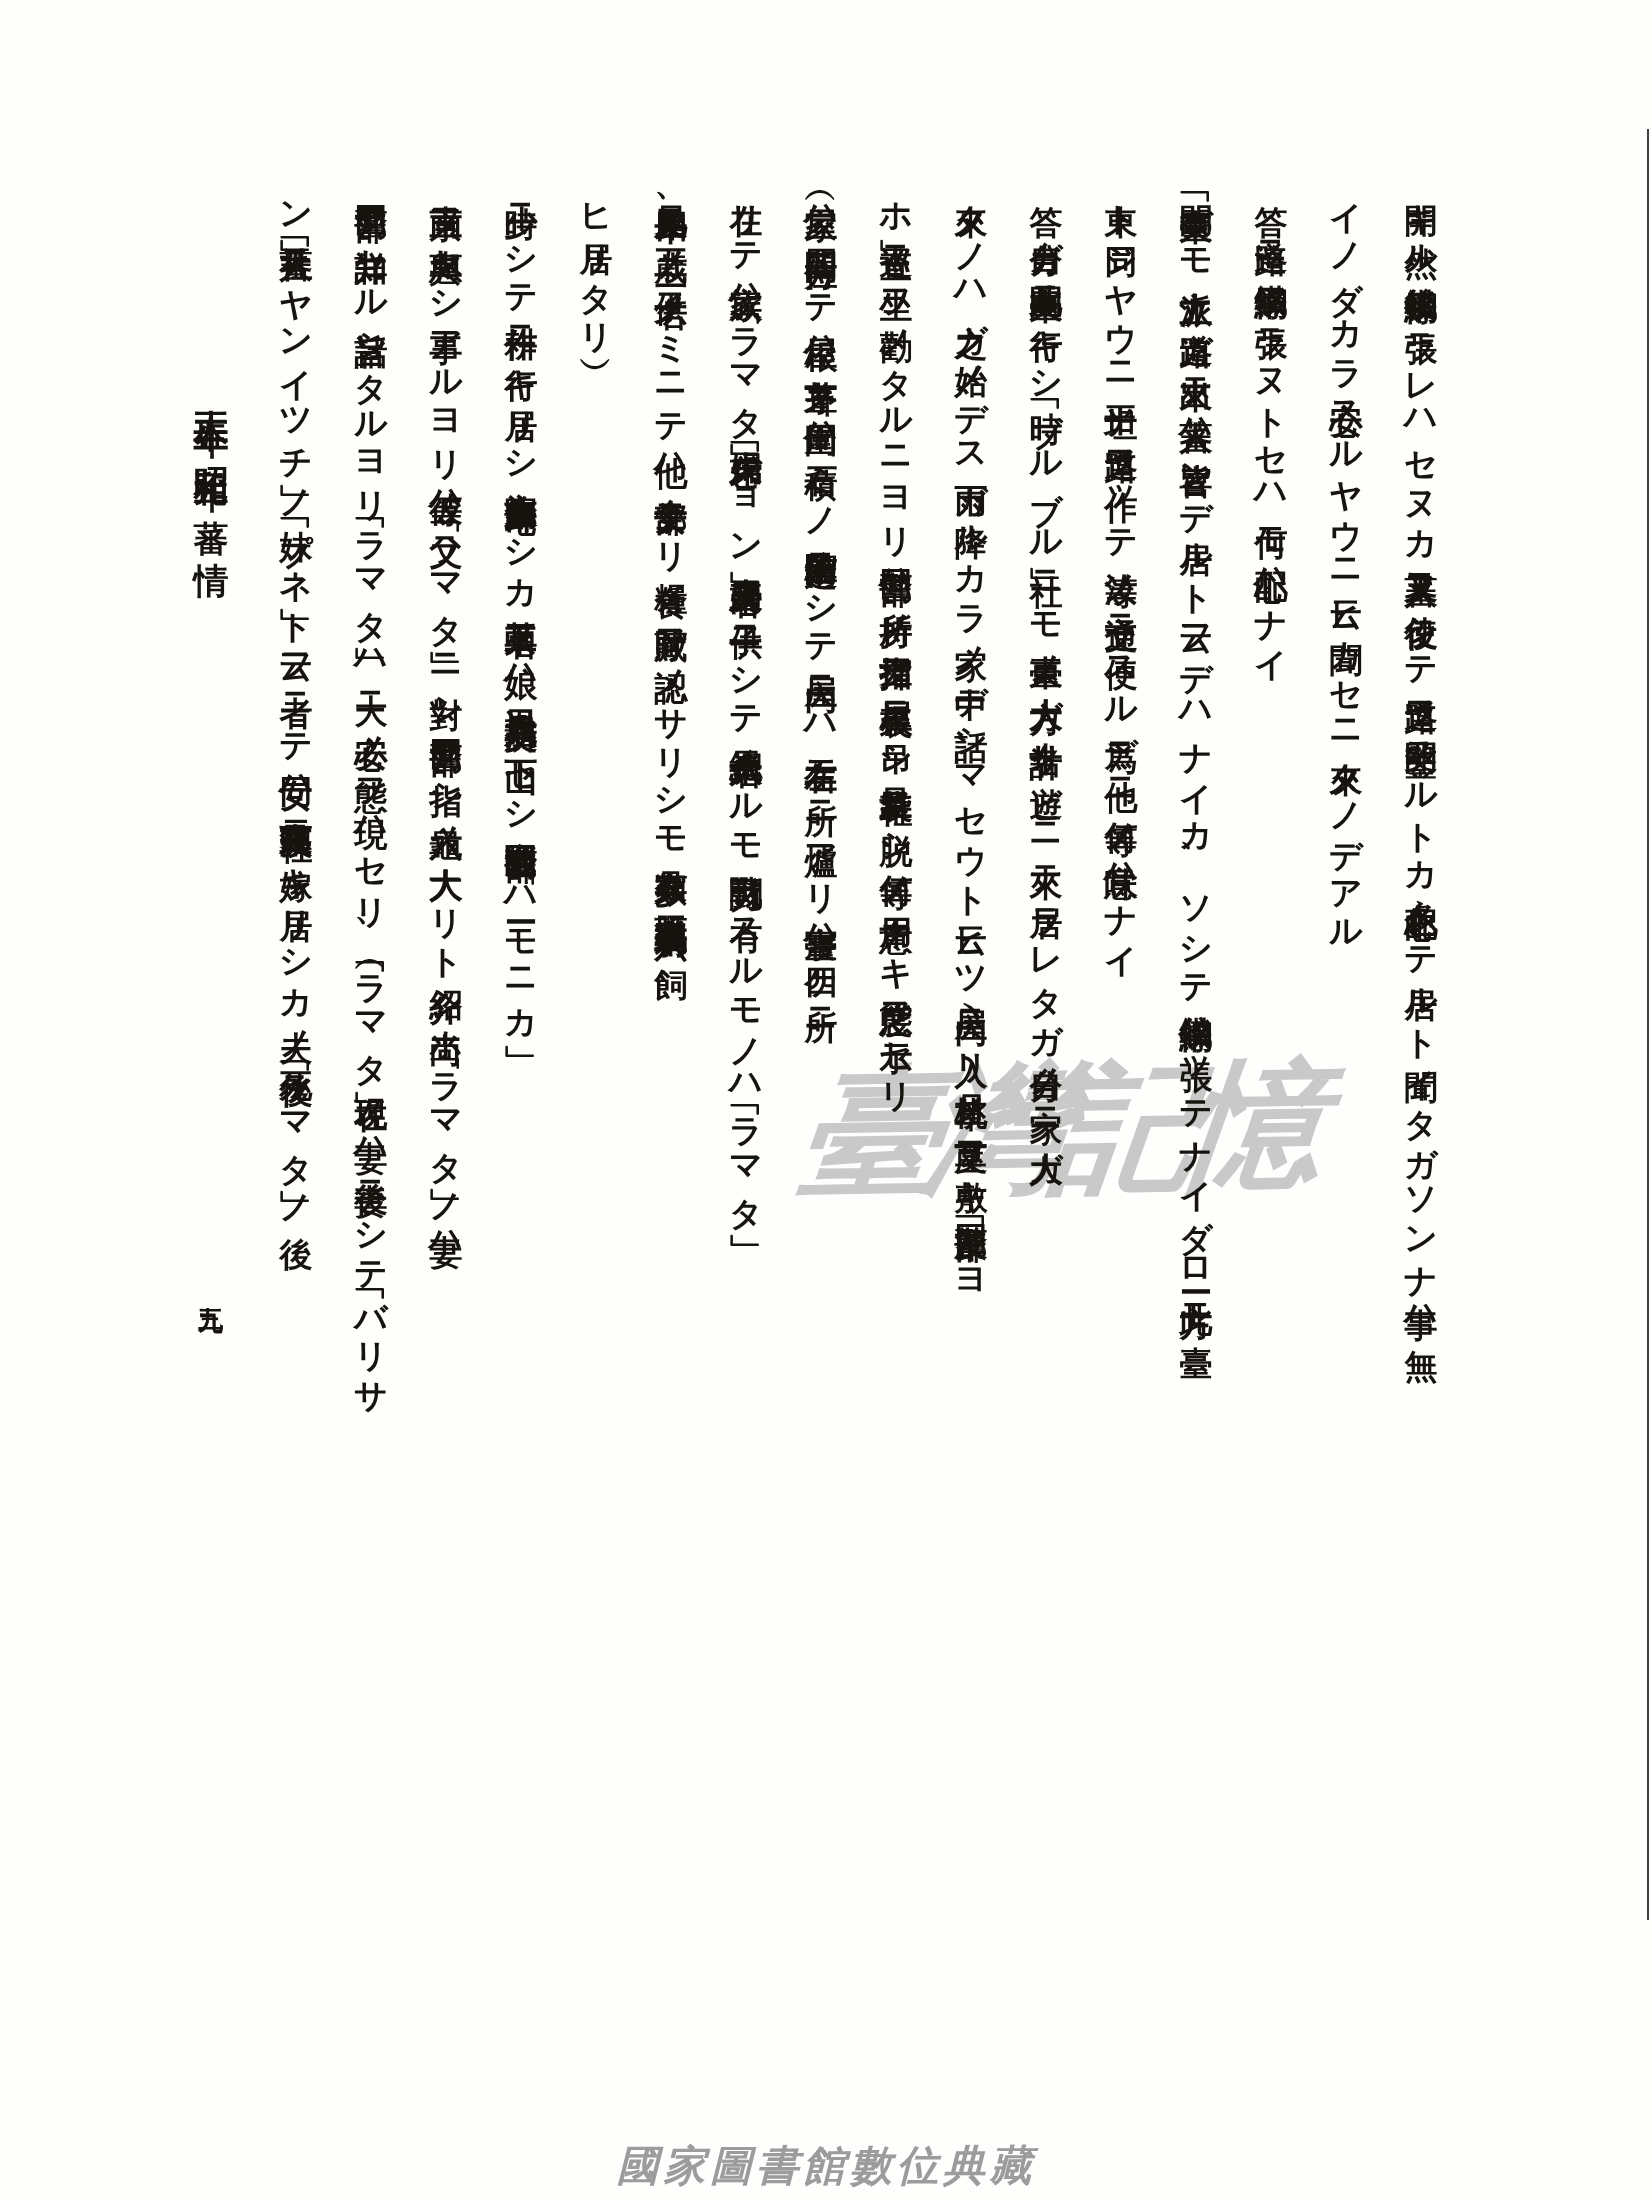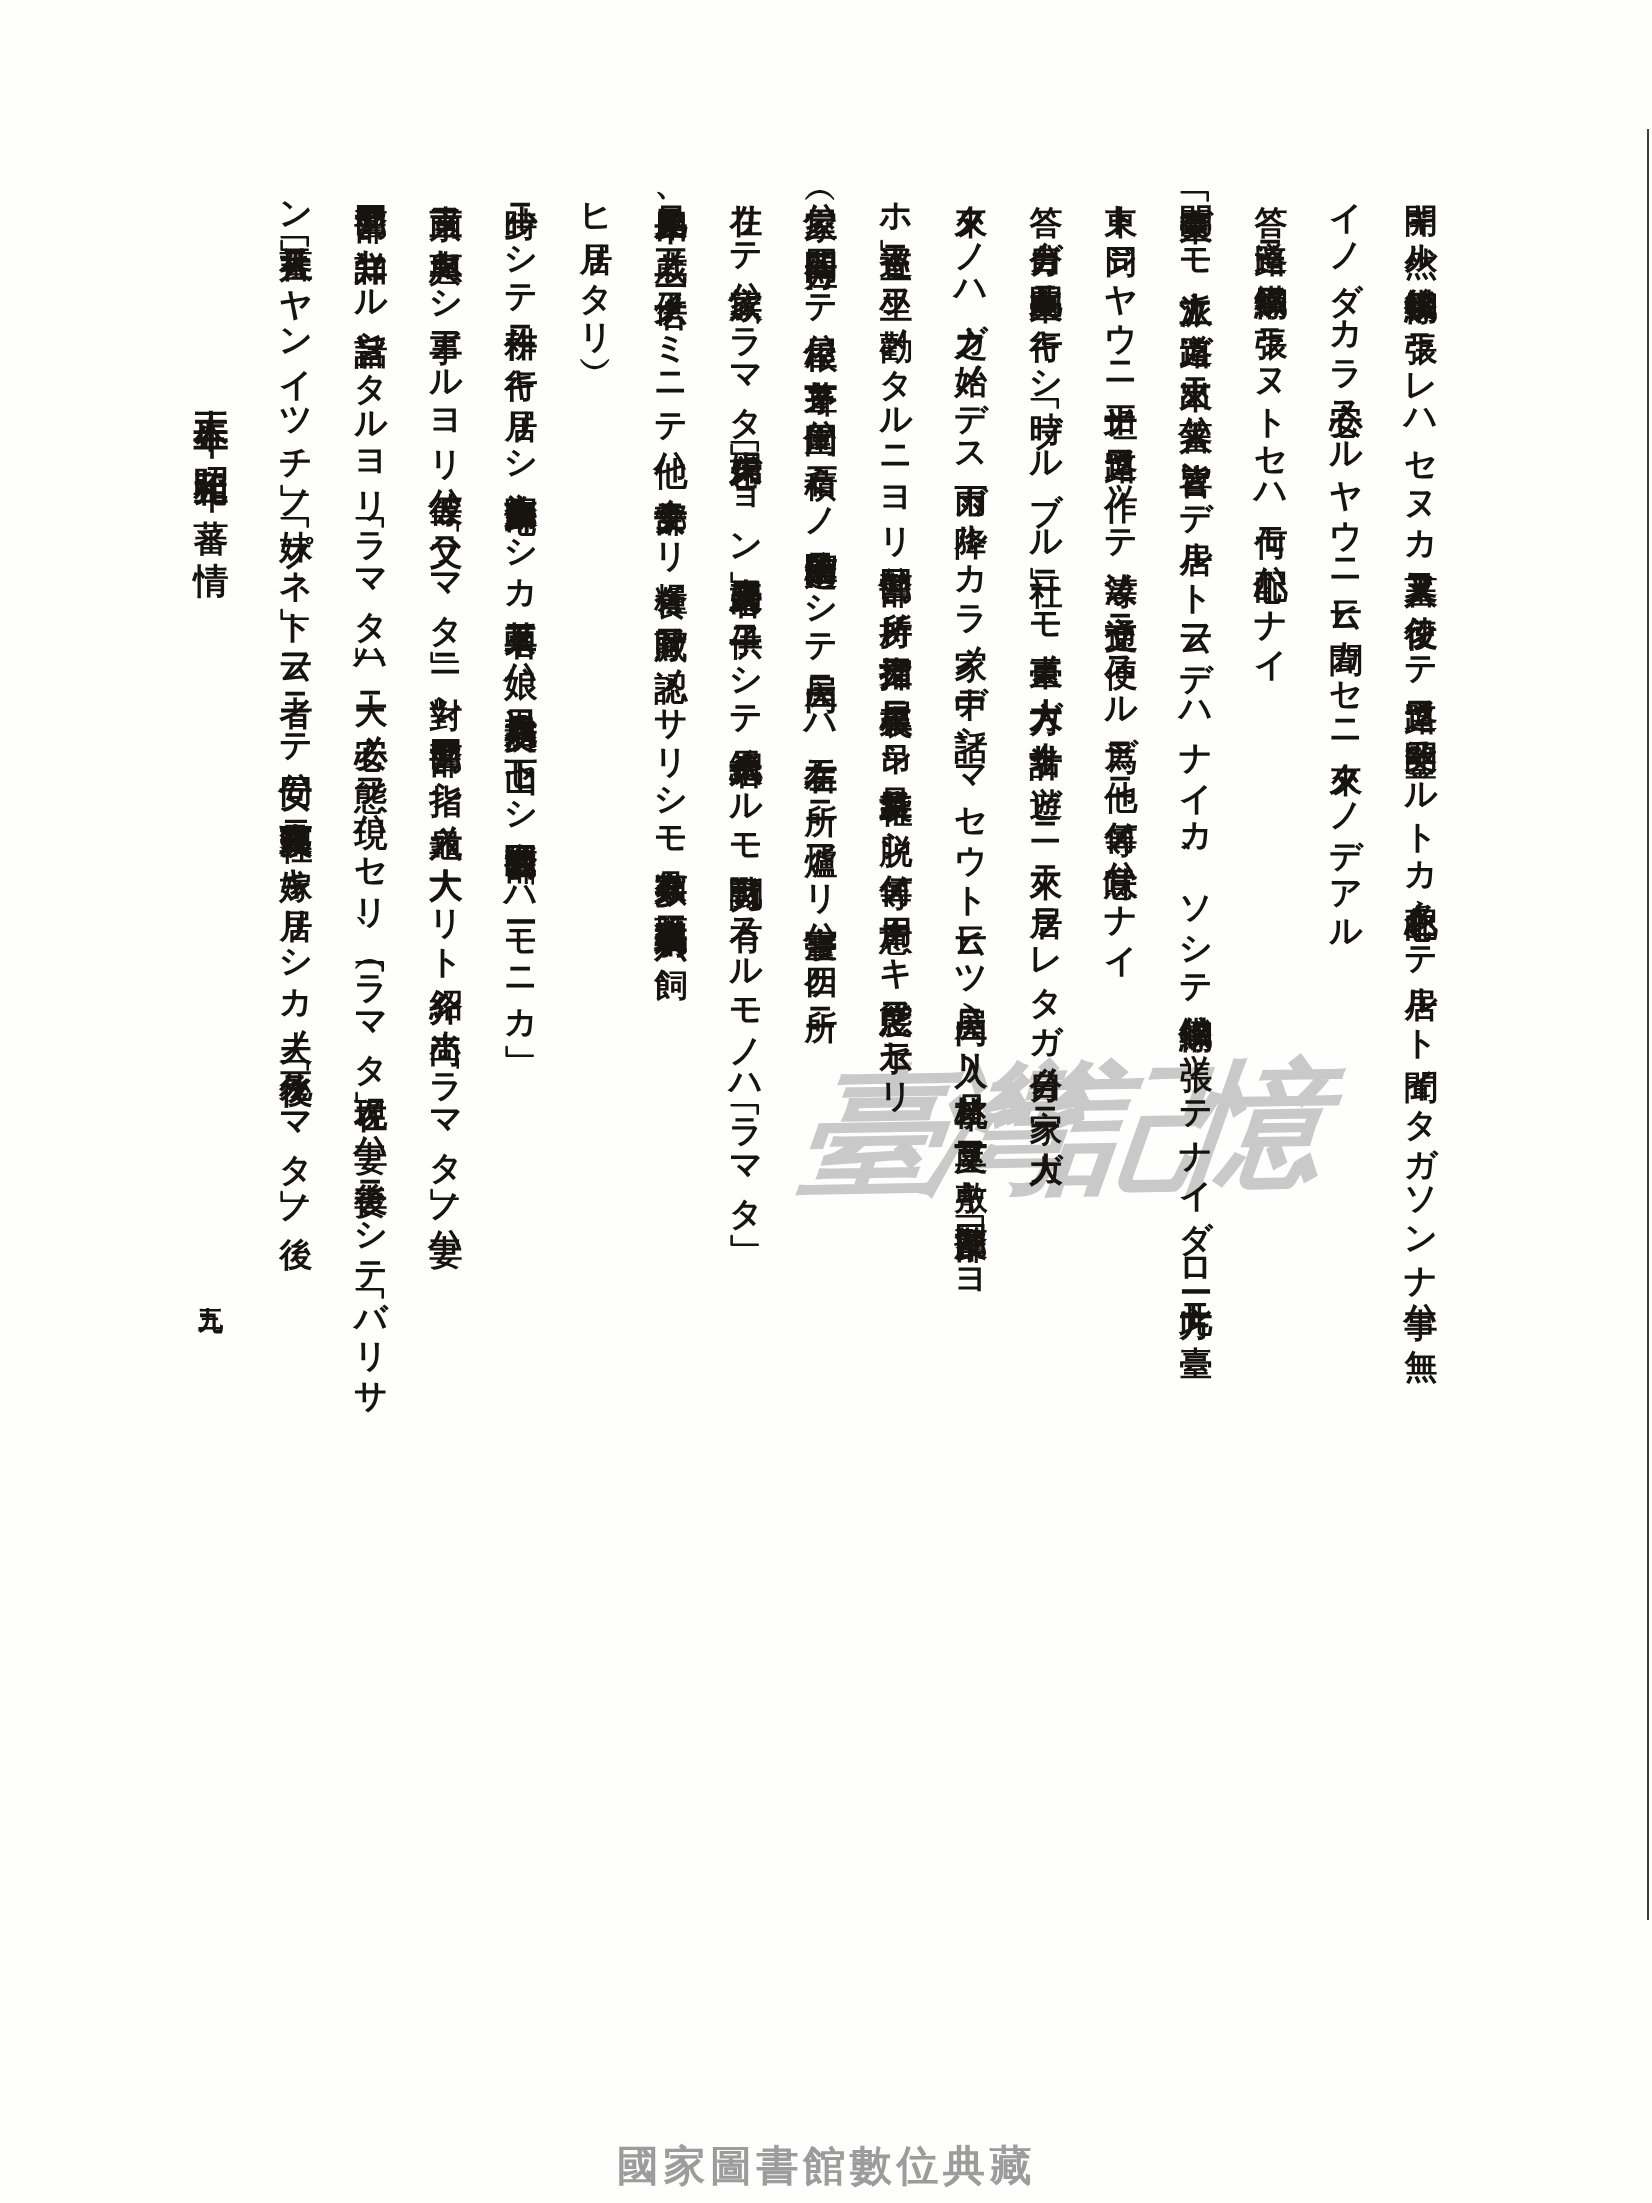--- a/index.html
+++ b/index.html
@@ -85,6 +85,7 @@
     font-weight: bold;
     letter-spacing: 4.6px;
     color: #9c9c9c;
+    font-style: italic;
   }
   .scan-edge-artifact {
     position: absolute;

